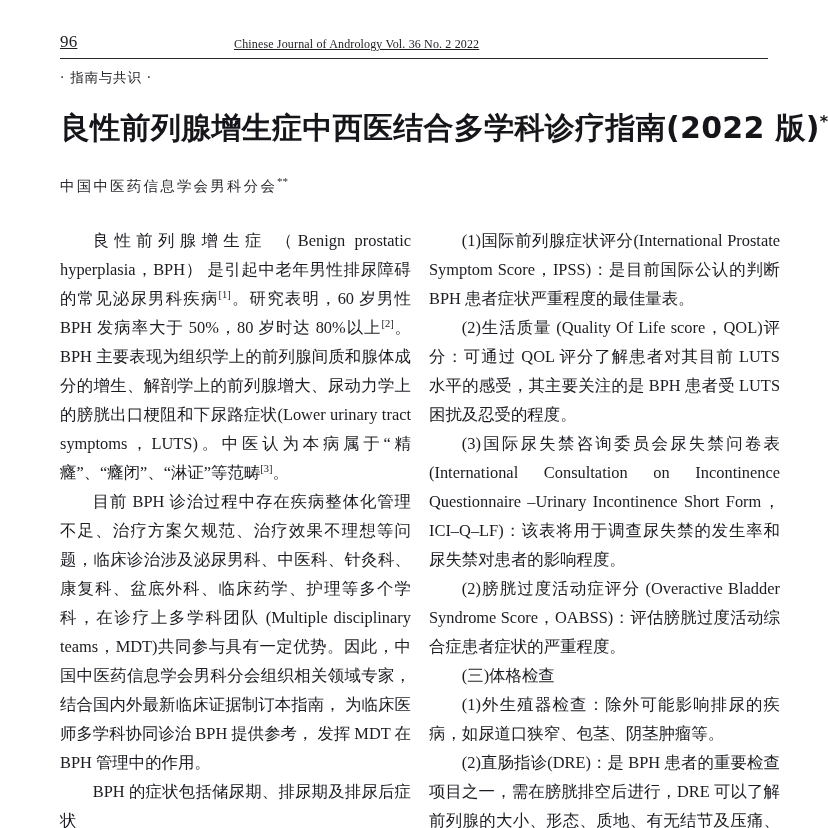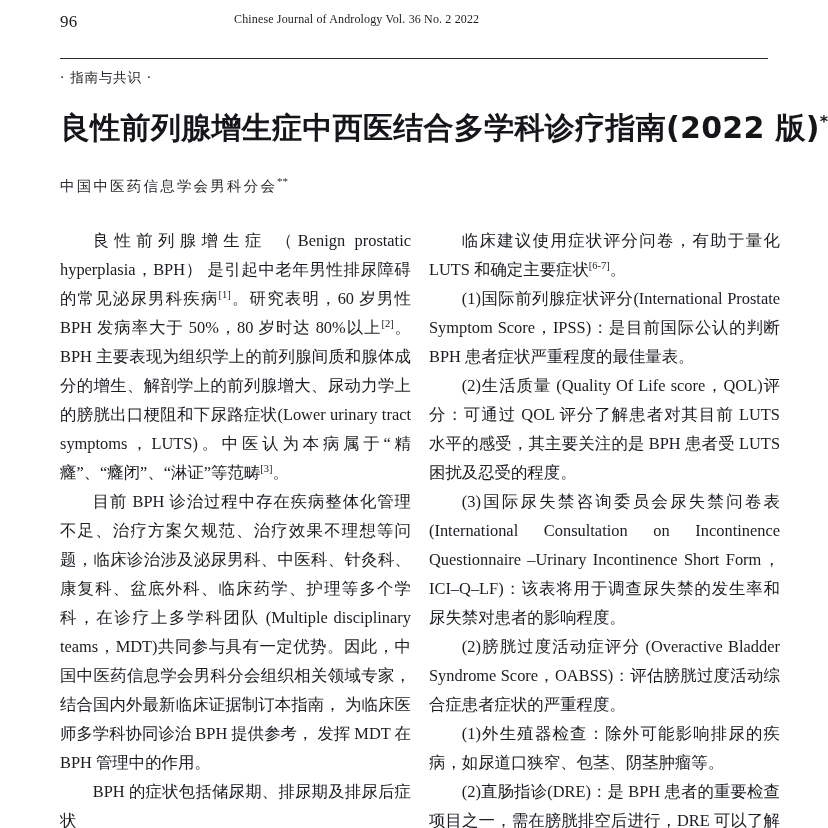--- a/index.html
+++ b/index.html
@@ -27,10 +27,11 @@
   
   .running-head {
     display: flex;
-    align-items: flex-start;
+    align-items: flex-end;
     height: 40px;
     padding-top: 12px;
     position: relative;
+    text-decoration: underline;
   }
   .folio {
     font-size: 17px;

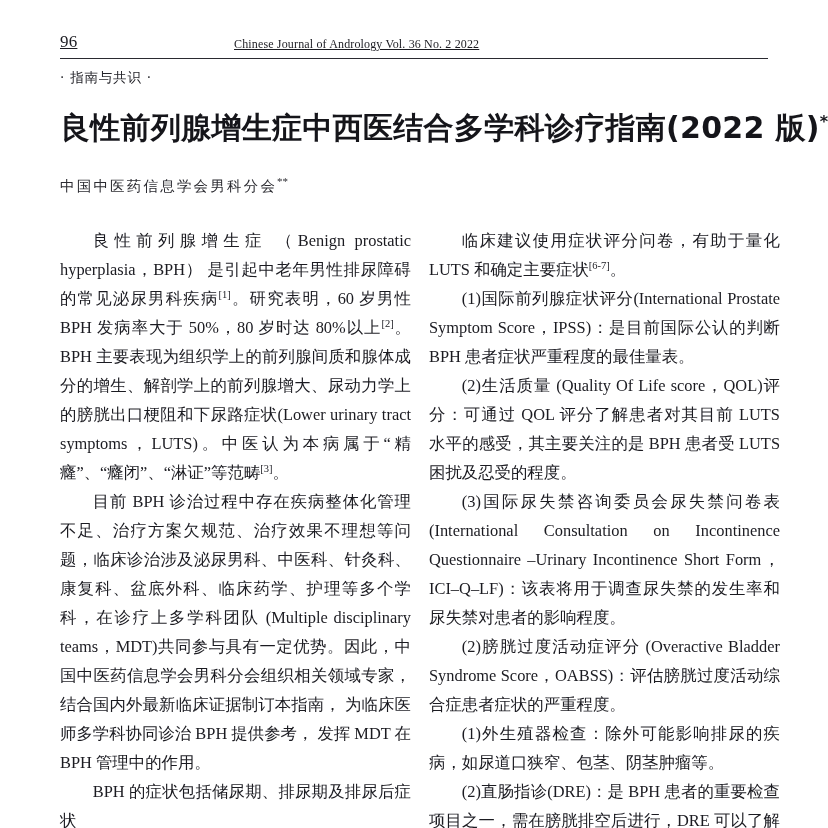--- a/index.html
+++ b/index.html
@@ -169,7 +169,6 @@
     </div>
 
     <div class="col">
-      <p class="para"><span>临床建议使用症状评分问卷，有助于量化 LUTS 和确定主要症状</span><sup class="ref">[6-7]</sup><span>。</span></p>
 
       <p class="para">(1)国际前列腺症状评分(International Prostate Symptom Score，IPSS)：是目前国际公认的判断 BPH 患者症状严重程度的最佳量表。</p>
       <p class="para">(2)生活质量 (Quality Of Life score，QOL)评分：可通过 QOL 评分了解患者对其目前 LUTS 水平的感受，其主要关注的是 BPH 患者受 LUTS 困扰及忍受的程度。</p>

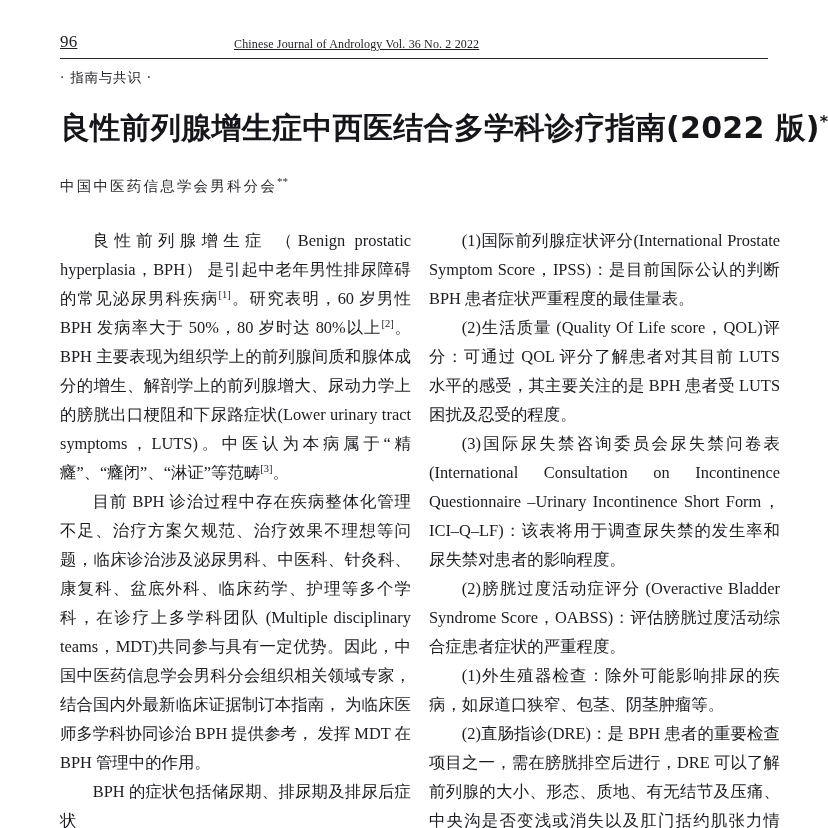--- a/index.html
+++ b/index.html
@@ -175,6 +175,7 @@
       <p class="para">(3)国际尿失禁咨询委员会尿失禁问卷表(International Consultation on Incontinence Questionnaire –Urinary Incontinence Short Form，ICI–Q–LF)：该表将用于调查尿失禁的发生率和尿失禁对患者的影响程度。</p>
       <p class="para">(2)膀胱过度活动症评分 (Overactive Bladder Syndrome Score，OABSS)：评估膀胱过度活动综合症患者症状的严重程度。</p>
 
+      <p class="sub-head">(三)体格检查</p>
 
       <p class="para">(1)外生殖器检查：除外可能影响排尿的疾病，如尿道口狭窄、包茎、阴茎肿瘤等。</p>
       <p class="para">(2)直肠指诊(DRE)：是 BPH 患者的重要检查项目之一，需在膀胱排空后进行，DRE 可以了解前列腺的大小、形态、质地、有无结节及压痛、中央沟是否变浅或消失以及肛门括约肌张力情况。DRE 还是筛查前列腺癌</p>

